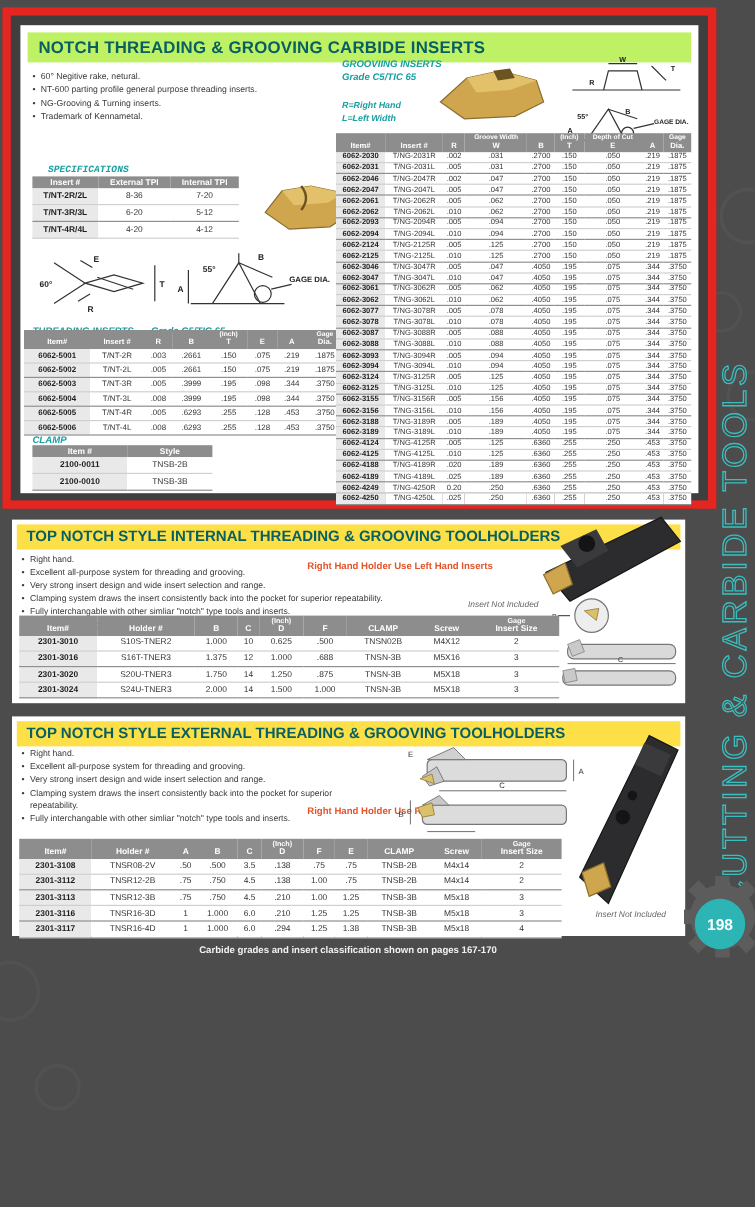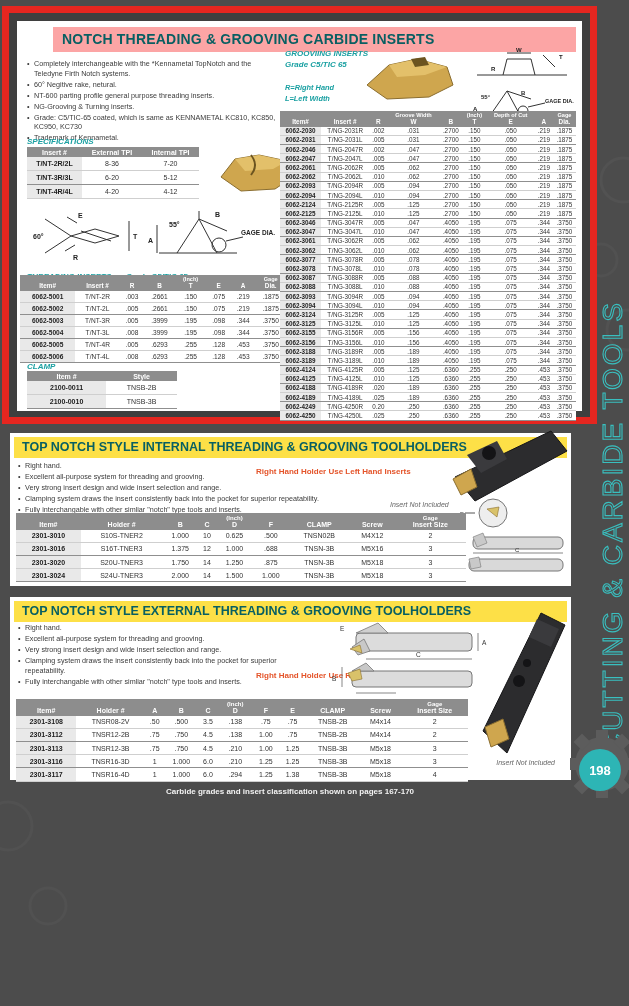--- a/index.html
+++ b/index.html
@@ -17,8 +17,8 @@
   #red-box{position:absolute;left:2px;top:6px;width:581px;height:404px;border:7px solid #e52620;background:#3f3f3f;z-index:2;}
   .panel-top{position:absolute;left:8px;top:8px;right:8px;bottom:6px;background:#ffffff;}
 
-  .bar{position:absolute;left:6px;right:6px;top:6px;height:25px;background:#fca5a5;color:#085f62;
-    font-weight:bold;font-size:14px;line-height:25px;padding-left:9px;letter-spacing:.2px;margin-left:30px;}
+  .bar{position:absolute;left:6px;right:6px;top:6px;height:25px;background:#bef264;color:#085f62;
+    font-weight:bold;font-size:14px;line-height:25px;padding-left:9px;letter-spacing:.2px;}
   .bar2{position:absolute;left:4px;right:4px;top:4px;height:21px;background:#fde047;color:#085f62;
     font-weight:bold;font-size:12.5px;line-height:21px;padding-left:8px;}
 

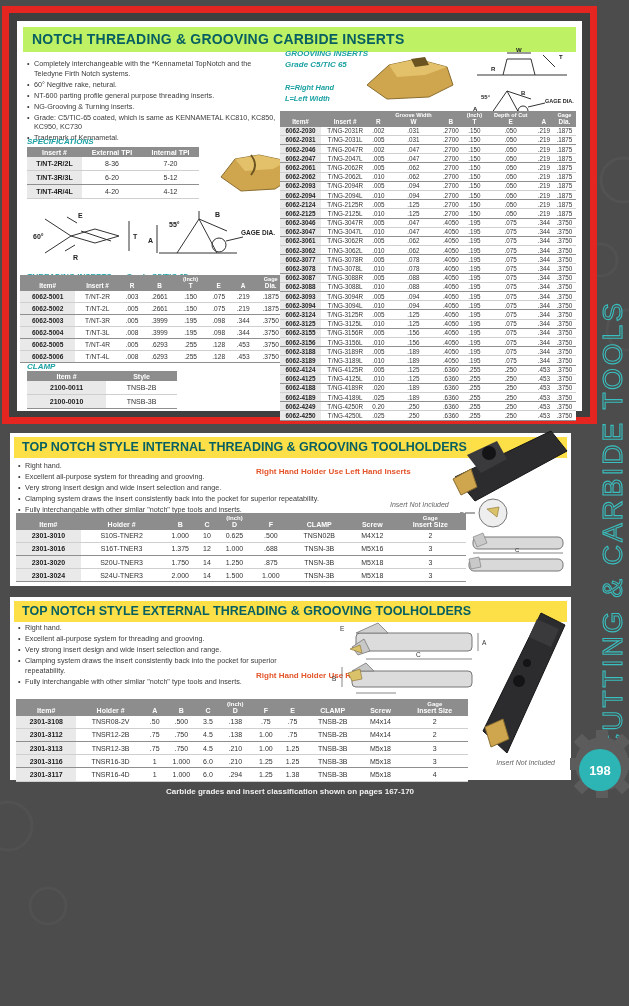--- a/index.html
+++ b/index.html
@@ -94,7 +94,6 @@
       <div class="bar">NOTCH THREADING &amp; GROOVING CARBIDE INSERTS</div>
 
       <ul class="blist abs" style="left:10px;top:38px;width:252px;">
-          <li>Completely interchangeable with the *Kennametal TopNotch and the Teledyne Firth Notch systems.</li>
           <li>60° Negitive rake, netural.</li>
           <li>NT-600 parting profile general purpose threading inserts.</li>
           <li>NG-Grooving &amp; Turning inserts.</li>

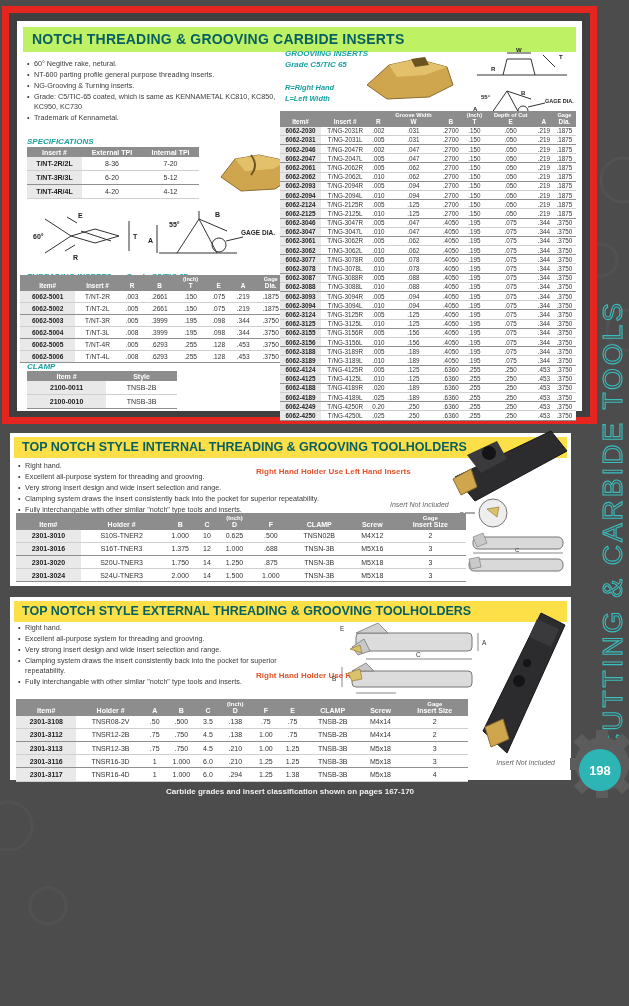--- a/index.html
+++ b/index.html
@@ -97,7 +97,6 @@
           <li>60° Negitive rake, netural.</li>
           <li>NT-600 parting profile general purpose threading inserts.</li>
           <li>NG-Grooving &amp; Turning inserts.</li>
-          <li>Grade: C5/TIC-65 coated, which is same as KENNAMETAL KC810, KC850, KC950, KC730</li>
           <li>Trademark of Kennametal.</li>
         </ul>
 

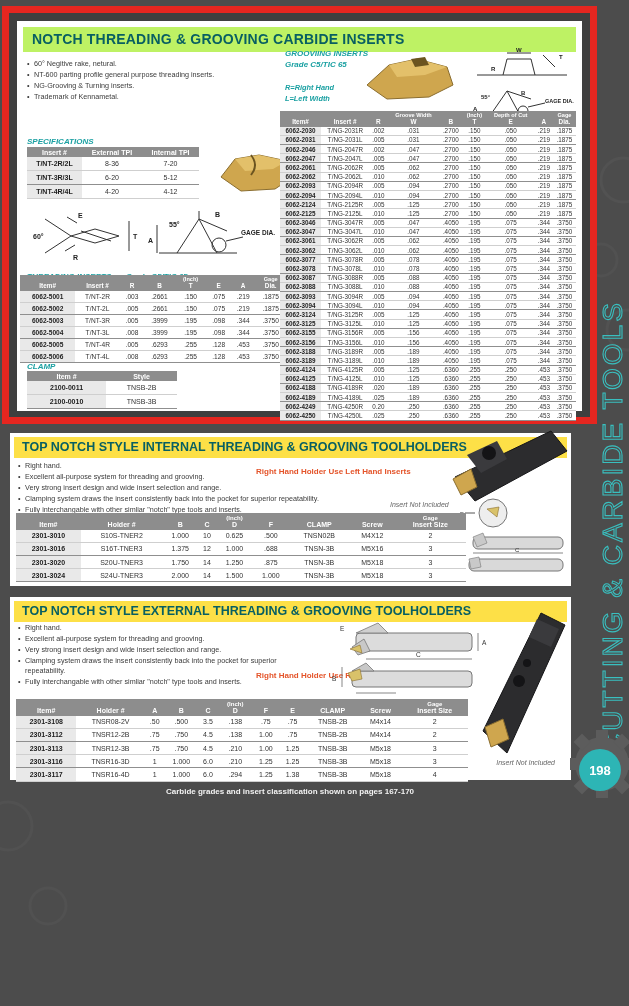--- a/index.html
+++ b/index.html
@@ -100,7 +100,7 @@
           <li>Trademark of Kennametal.</li>
         </ul>
 
-      <div class="h-it abs" style="left:10px;top:116px;">SPECIFICATIONS</div>
+      <div class="h-it abs" style="left:23px;top:116px;font-family:Liberation Mono, monospace;">SPECIFICATIONS</div>
       <table class="dt spec abs" style="left:10px;top:126px;">
         <thead>
             <tr>

